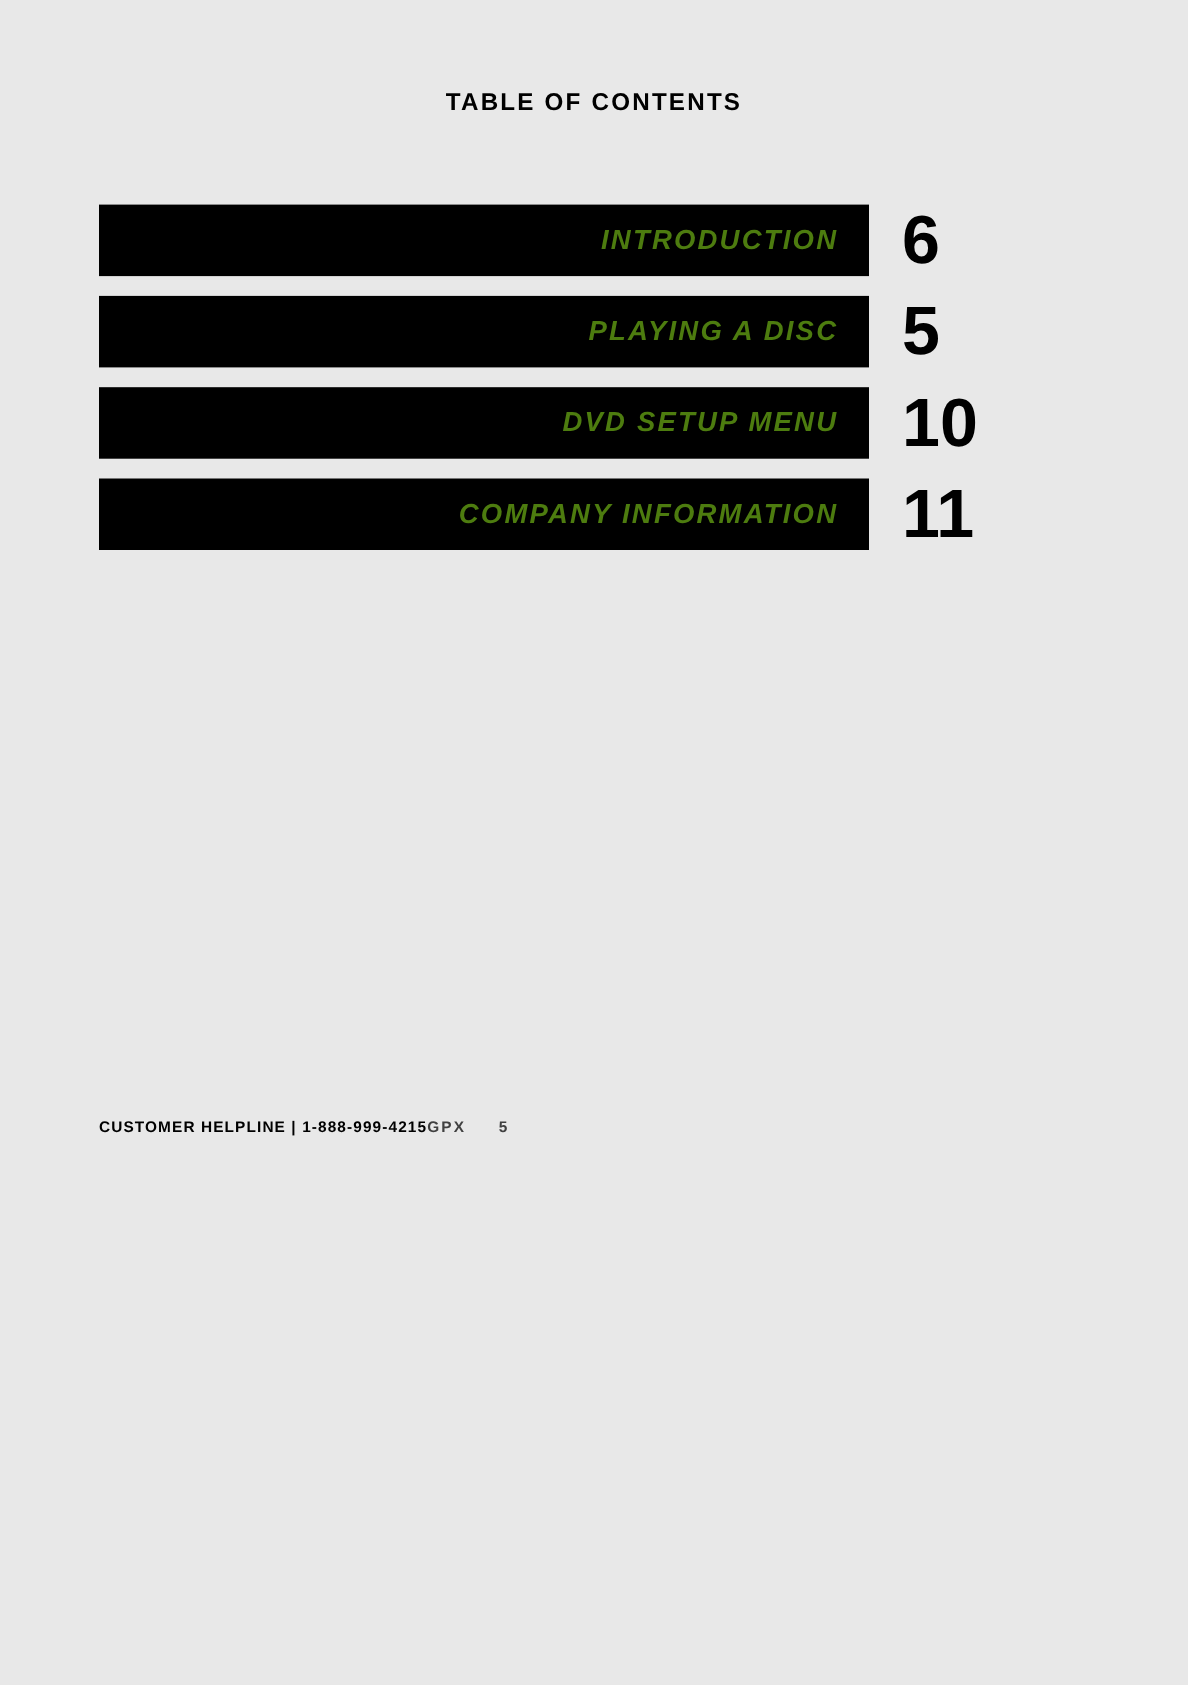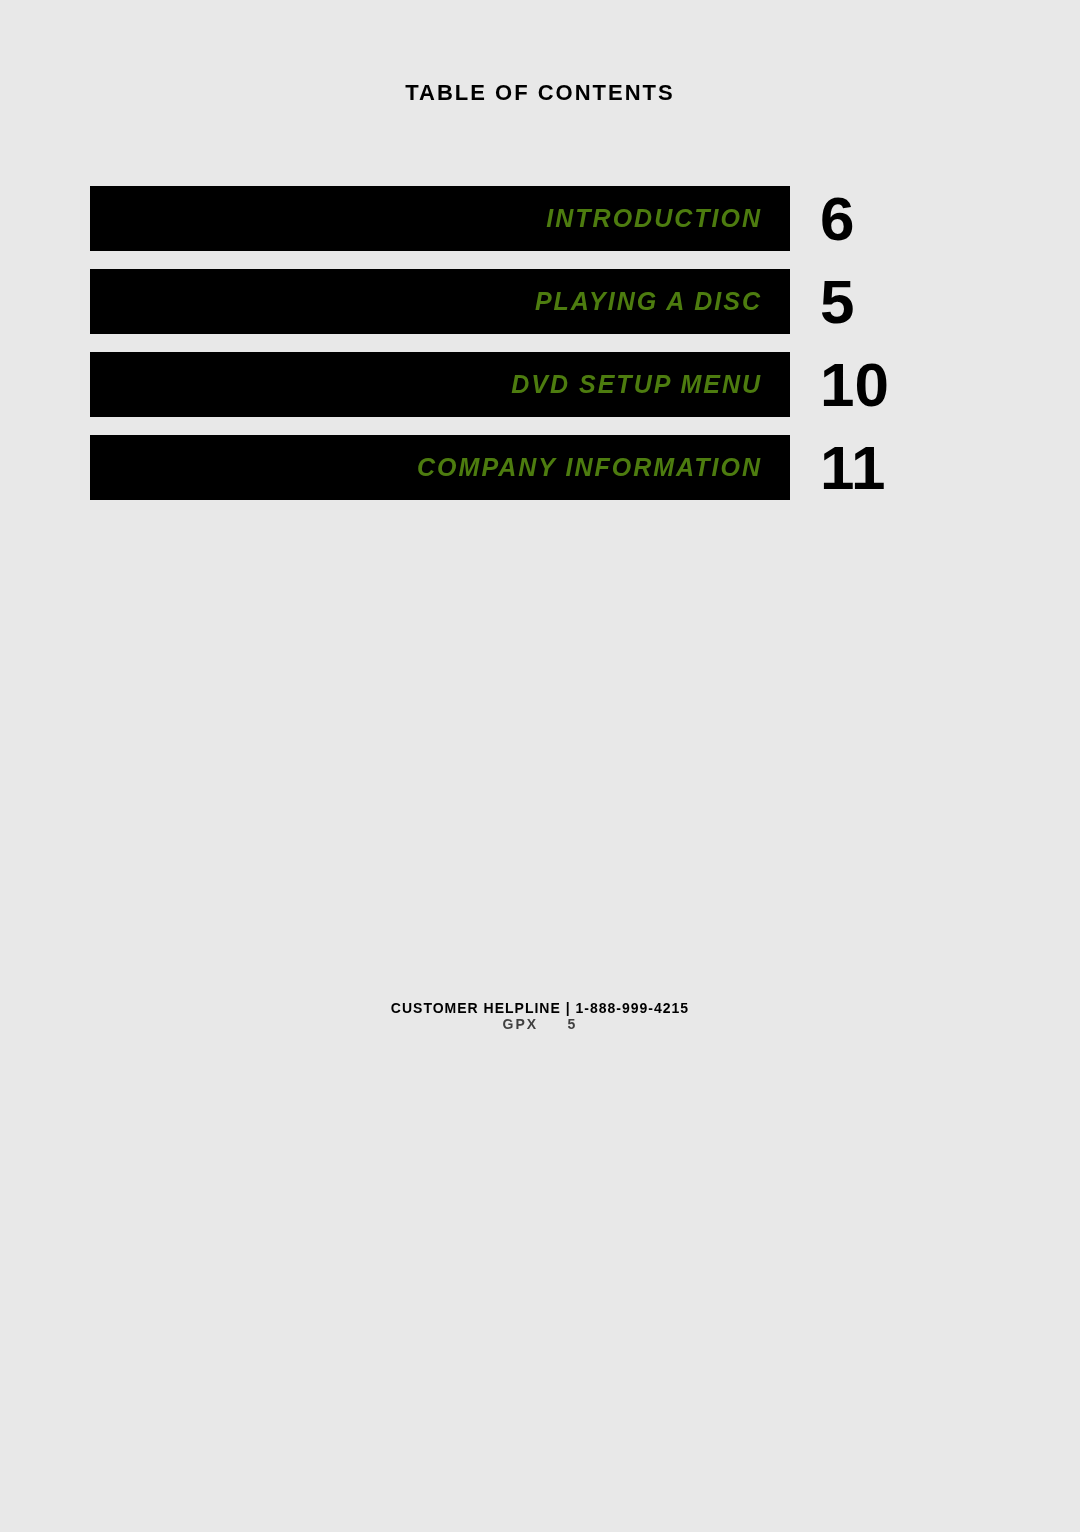--- a/index.html
+++ b/index.html
@@ -81,7 +81,6 @@
       right: 90px;
       display: flex;
       align-items: center;
-      flex-direction: column;
     }
 
     .footer-helpline {

